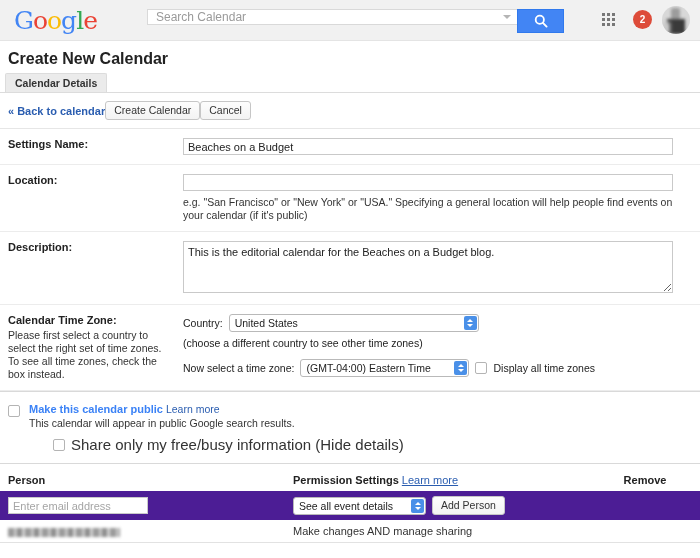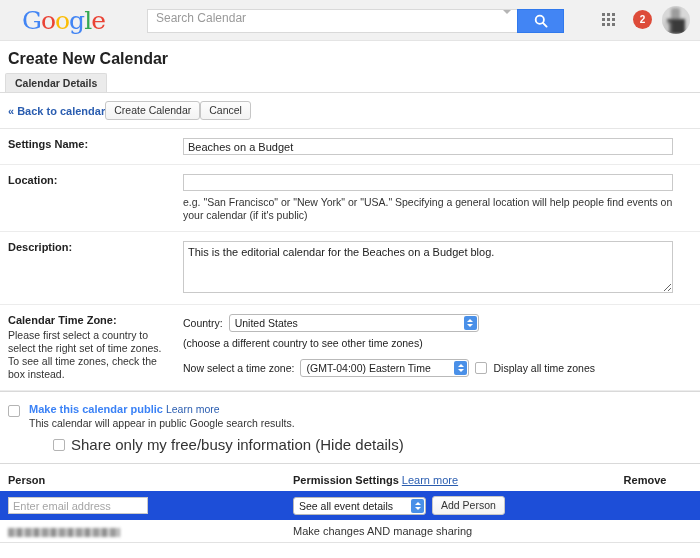--- a/index.html
+++ b/index.html
@@ -28,7 +28,7 @@
     font-size: 25px;
     letter-spacing: -1px;
     line-height: 1;
-    margin-left: 8px;
+    margin-left: 0;
     user-select: none;
   }
   .glogo span { font-family: "DejaVu Serif", serif; }

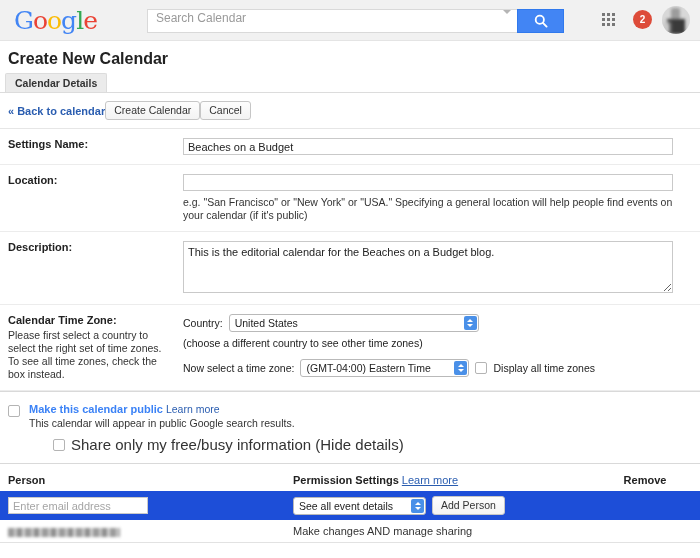--- a/index.html
+++ b/index.html
@@ -46,12 +46,12 @@
   }
   .searchbox {
     width: 370px;
-    height: 24px;
+    height: 16px;
     background: #fff;
     border: 1px solid #d9d9d9;
     border-right: none;
     display: flex;
-    align-items: flex-start;
+    align-items: center;
     padding: 0 6px;
     position: relative;
   }

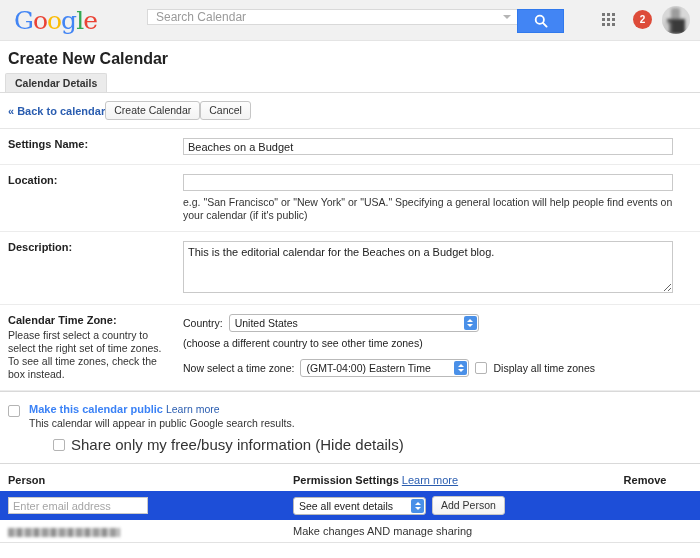--- a/index.html
+++ b/index.html
@@ -310,7 +310,7 @@
   }
   .sharetable th.remove-col { text-align: center; width: 110px; }
   .sharetable td { padding: 5px 8px; font-size: 11px; color: #333; vertical-align: middle; }
-  .sharetable tr.addrow { background: #1d4ed8; }
+  .sharetable tr.addrow { background: #4c1d95; }
   .sharetable tr.personrow { border-bottom: 1px solid #e2e2e2; }
   .emailin {
     width: 140px; height: 17px;

